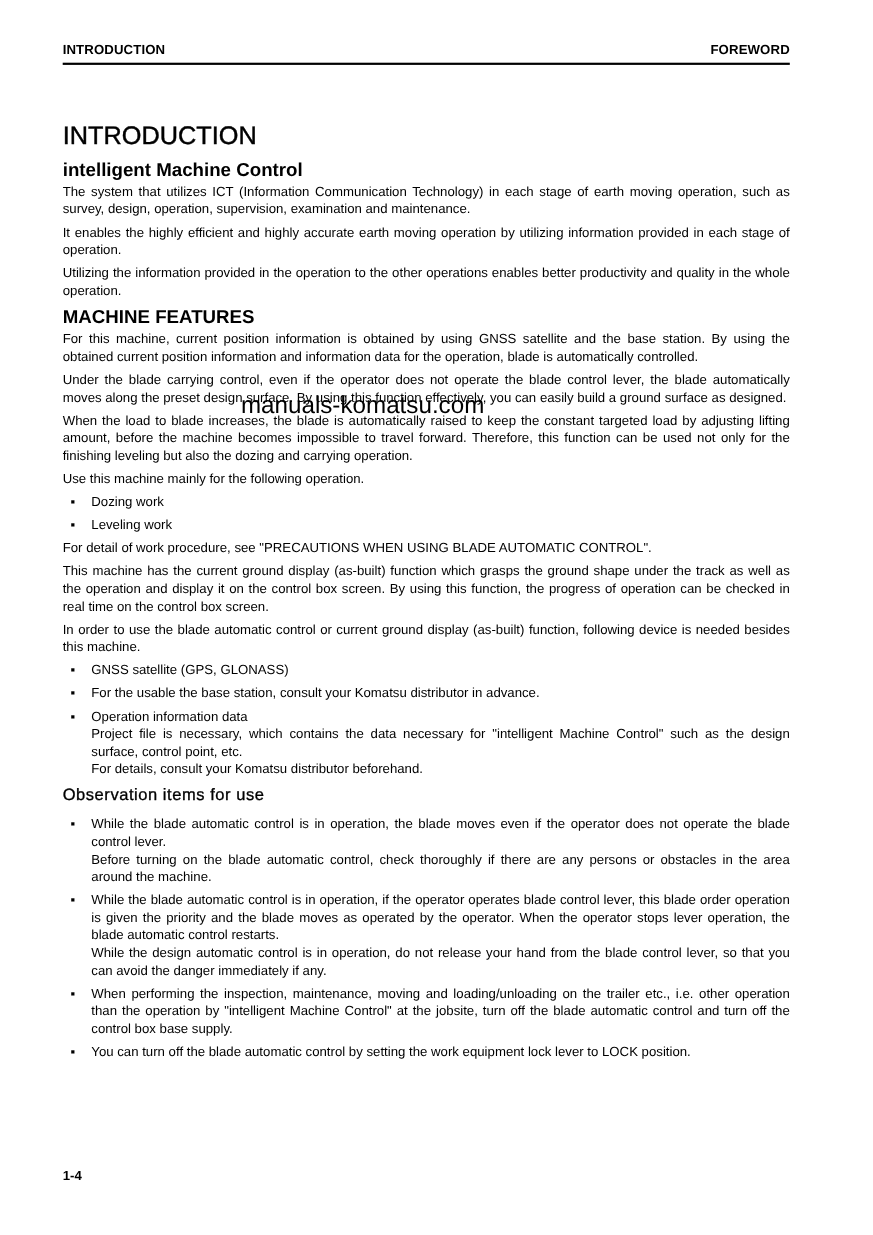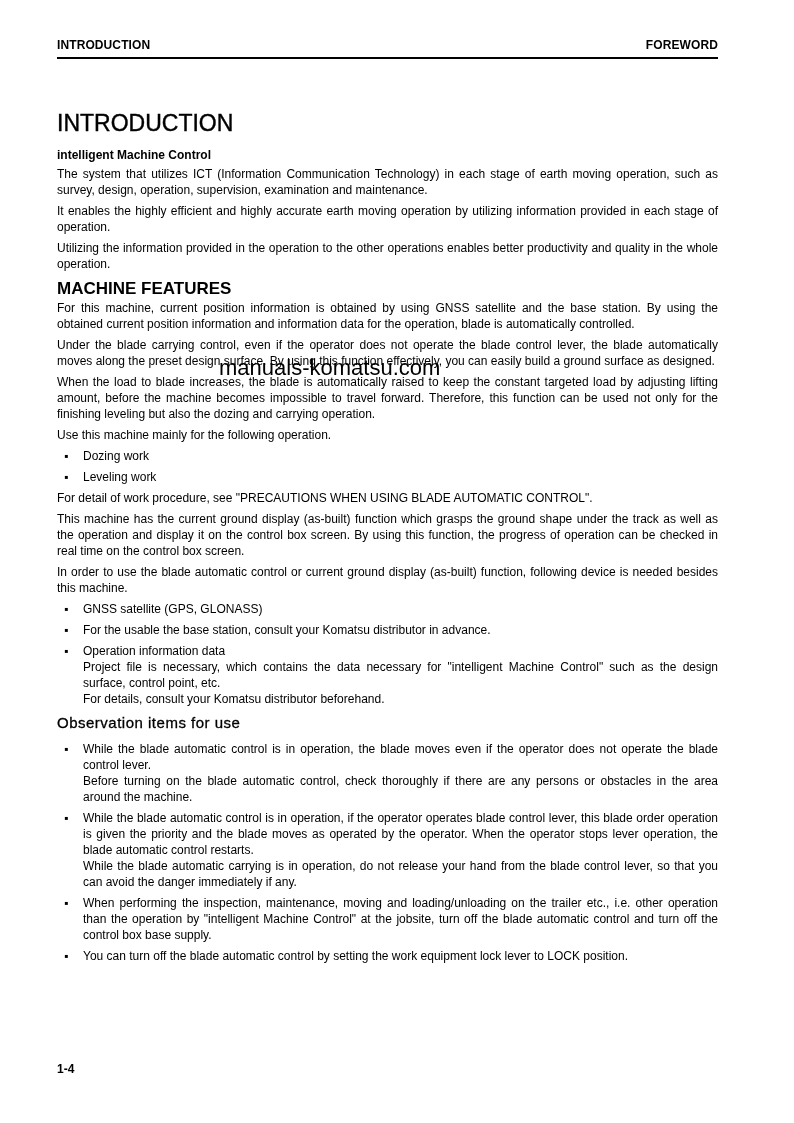--- a/index.html
+++ b/index.html
@@ -11,7 +11,7 @@
     .header-rule { position: absolute; top: 57px; left: 0; width: 661px; height: 2px; background: #000; }
     .content { position: absolute; top: 108px; left: 0; width: 661px; }
     h1 { margin: 0; font-size: 23px; font-weight: normal; line-height: 30px; letter-spacing: 0px; -webkit-text-stroke: 0.4px #000; }
-    h2 { margin: 0; font-size: 12px; font-weight: bold; line-height: 22px; }
+    h2 { margin: 0; font-size: 17px; font-weight: bold; line-height: 22px; }
     h2.sub { margin-top: 6px; }
     h2.features { margin-top: 6px; font-size: 17px; }
     h3 { margin: 6px 0 8px 0; font-size: 15px; font-weight: normal; line-height: 20px; letter-spacing: 0.5px; -webkit-text-stroke: 0.3px #000; }

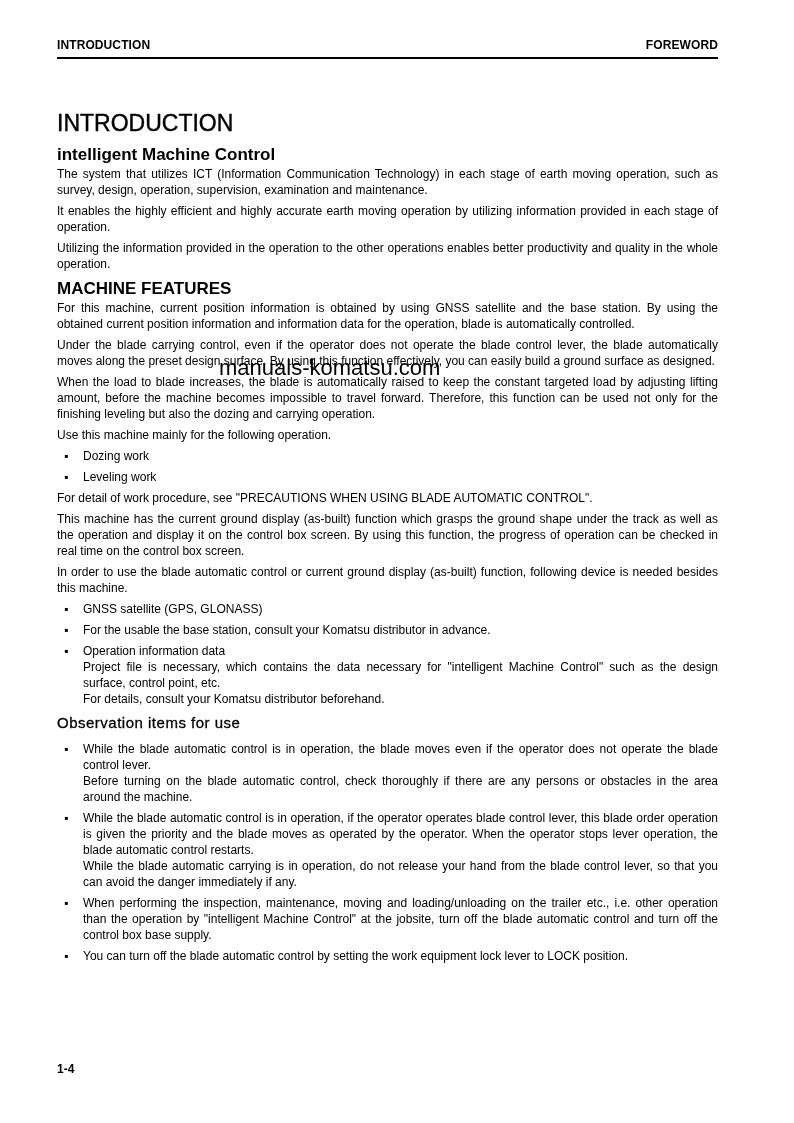--- a/index.html
+++ b/index.html
@@ -86,7 +86,7 @@
       <li>
           <span class="dot">▪</span>
           <span class="line">While the blade automatic control is in operation, if the operator operates blade control lever, this blade order operation is given the priority and the blade moves as operated by the operator. When the operator stops lever operation, the blade automatic control restarts.</span>
-          <span class="line">While the blade automatic carrying is in operation, do not release your hand from the blade control lever, so that you can avoid the danger immediately if any.</span>
+          <span class="line">While the design automatic control is in operation, do not release your hand from the blade control lever, so that you can avoid the danger immediately if any.</span>
         </li>
       <li>
           <span class="dot">▪</span>

